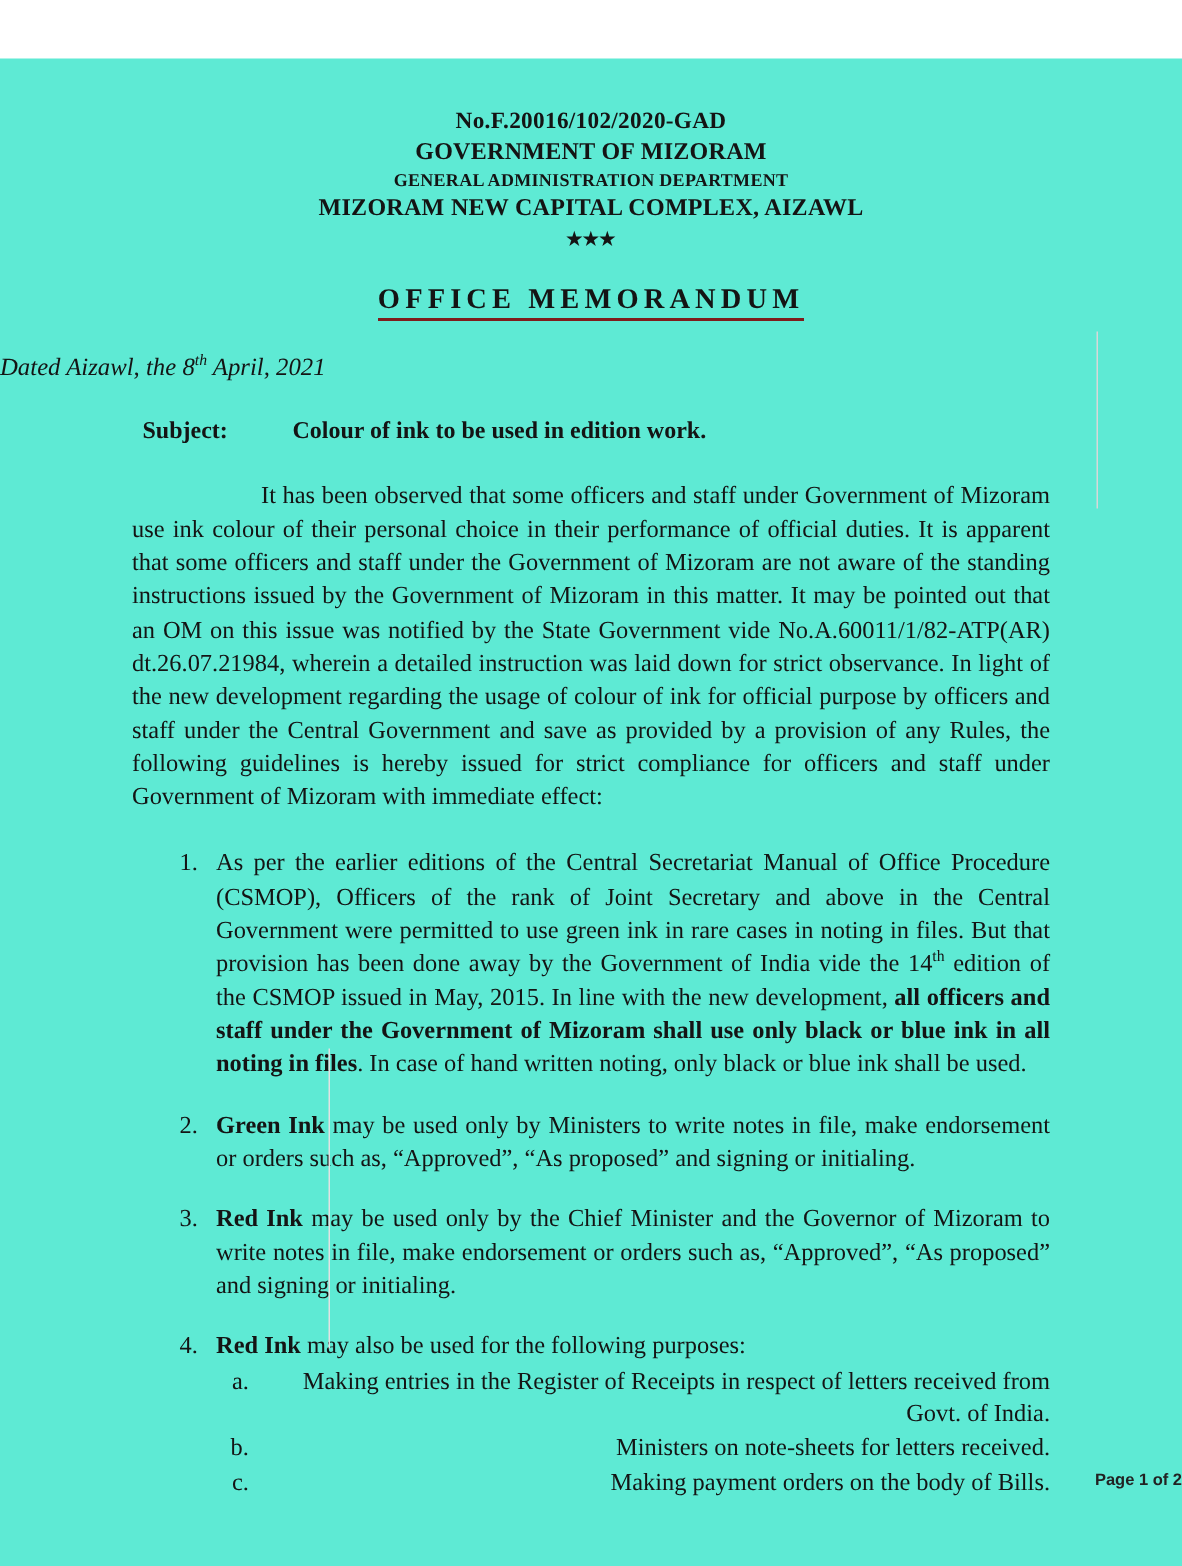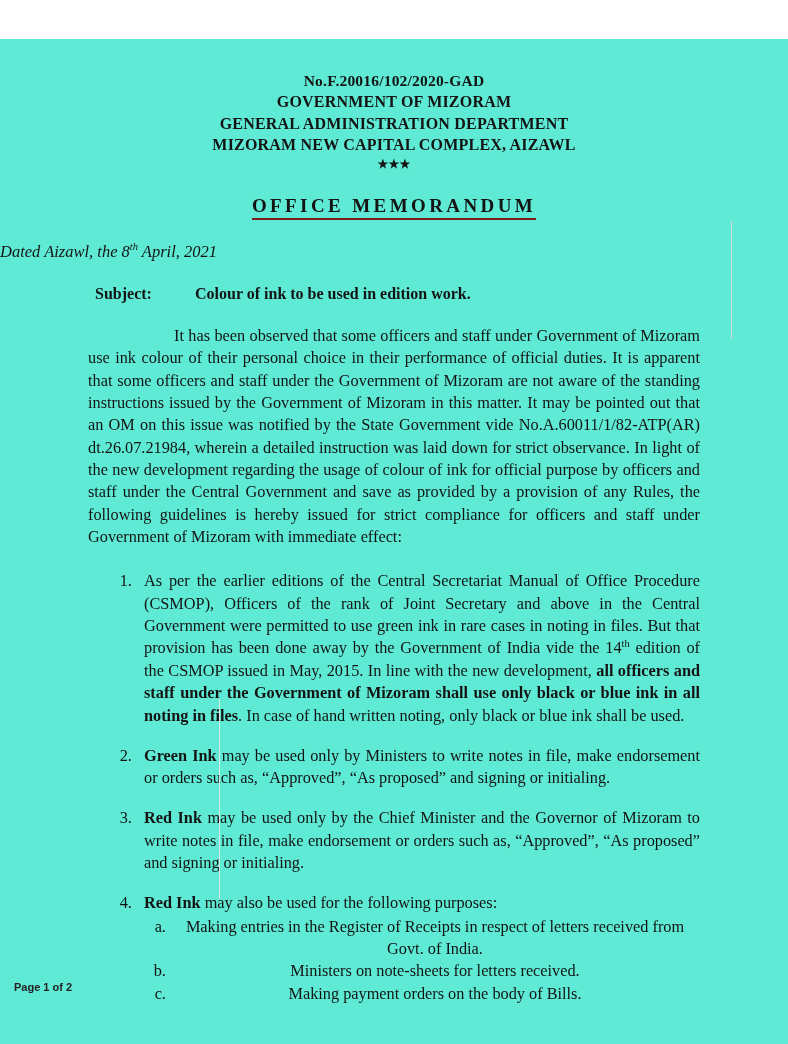--- a/index.html
+++ b/index.html
@@ -46,7 +46,7 @@
   }
   .file-no { font-size: 15.5px; }
   .gov-line { font-size: 16px; }
-  .dept-line { font-size: 16px; }
+  .dept-line { font-size: 12px; }
   .complex-line { font-size: 16px; text-align: center; }
   .stars {
     font-size: 12px;

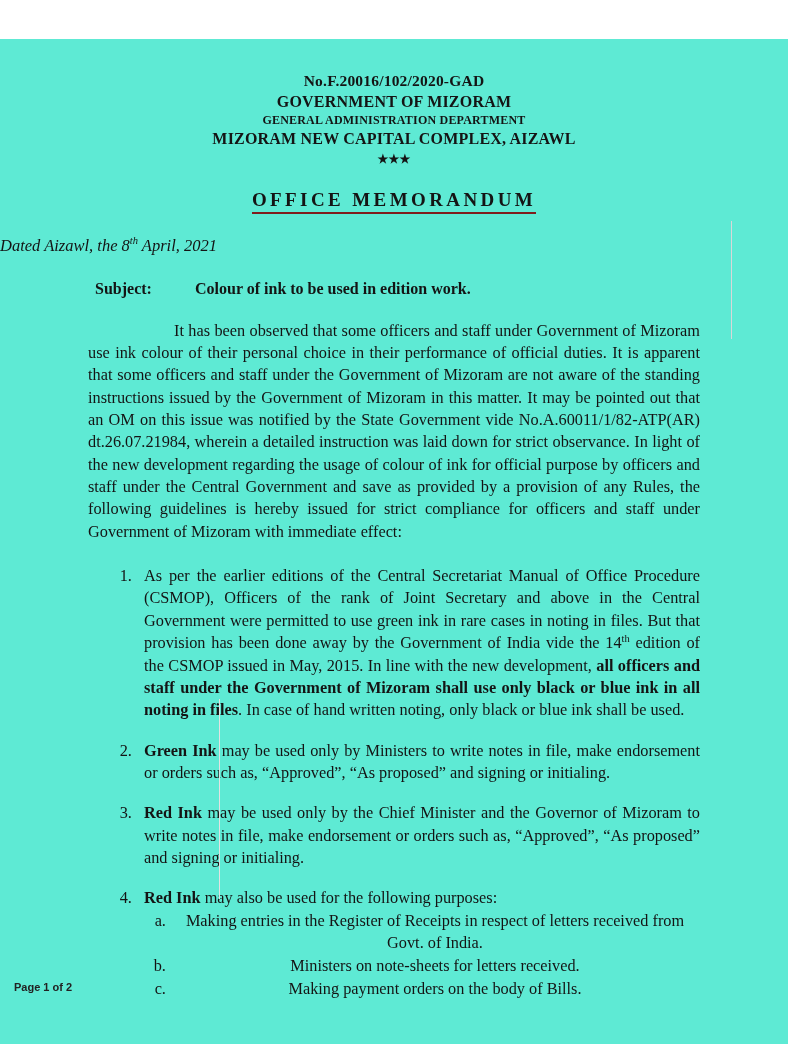--- a/index.html
+++ b/index.html
@@ -117,7 +117,7 @@
   ol.sub-list > li {
     margin-bottom: 1px;
     line-height: 1.34;
-    text-align: center;
+    text-align: right;
   }
   sup { font-size: 10.5px; }
   b { font-weight: bold; }

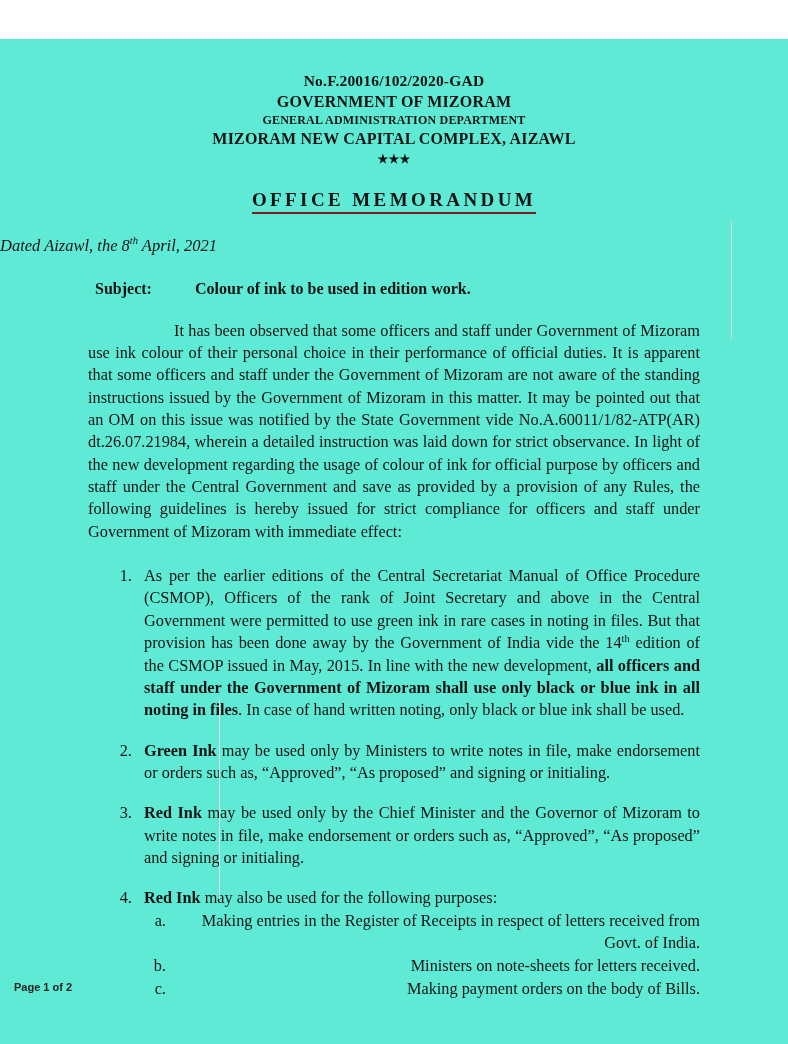--- a/index.html
+++ b/index.html
@@ -124,10 +124,10 @@
 
   .footer {
     position: absolute;
-    left: 14px;
+    left: 0;
     right: 0;
     top: 942px;
-    text-align: left;
+    text-align: right;
     font-family: "Liberation Sans", "DejaVu Sans", sans-serif;
     font-size: 11px;
     font-weight: bold;

